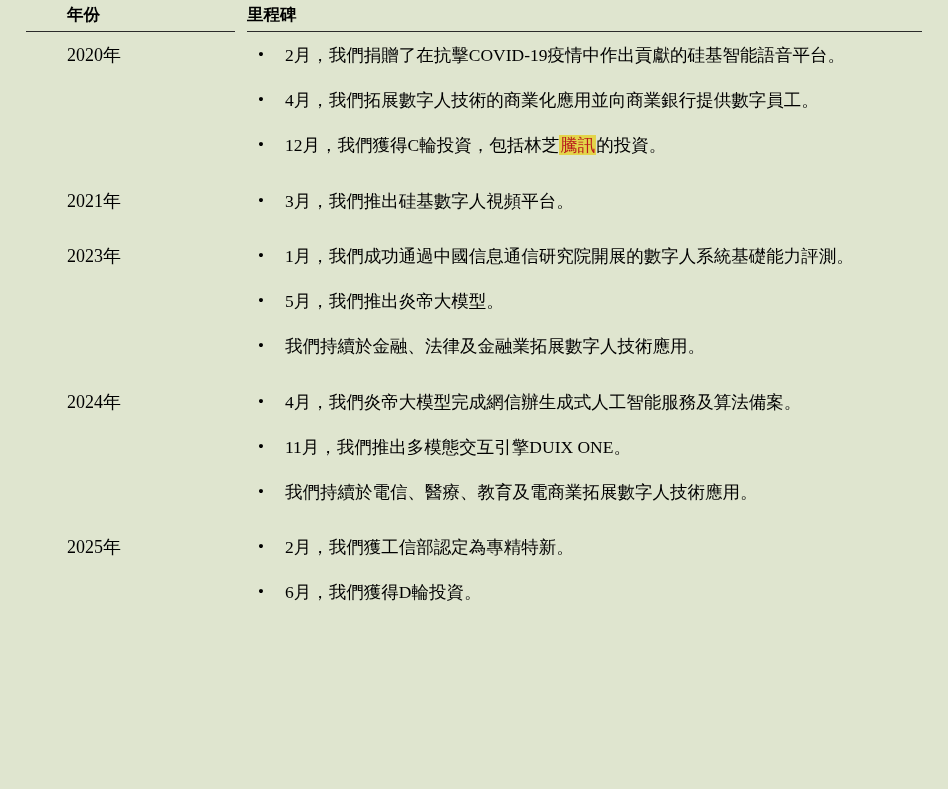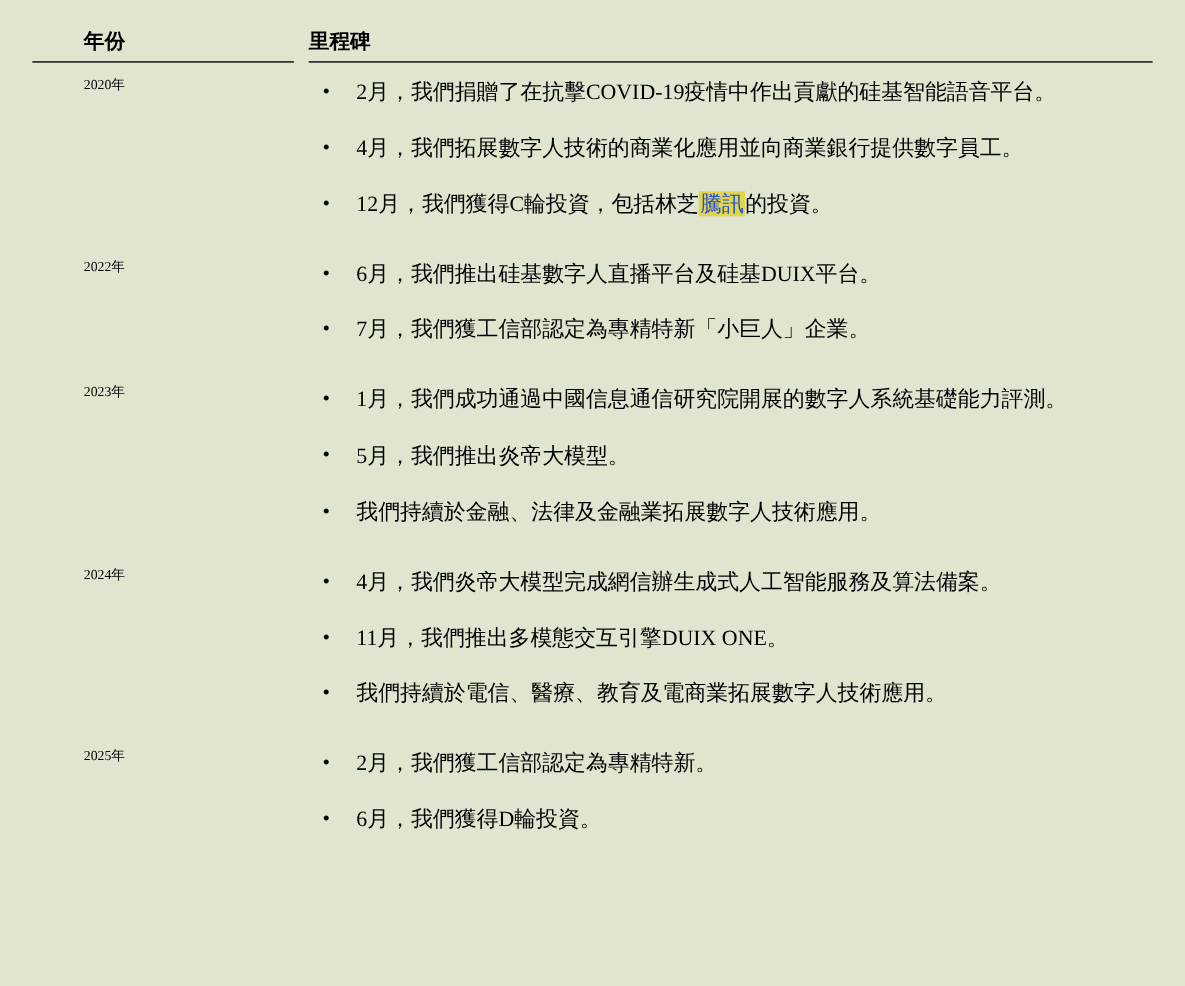--- a/index.html
+++ b/index.html
@@ -25,7 +25,6 @@
     width: 896px;
     border-collapse: collapse;
     table-layout: fixed;
-    margin-top: 18px;
   }
   table.milestones col.c-year { width: 215px; }
   table.milestones col.c-mile { width: 681px; }

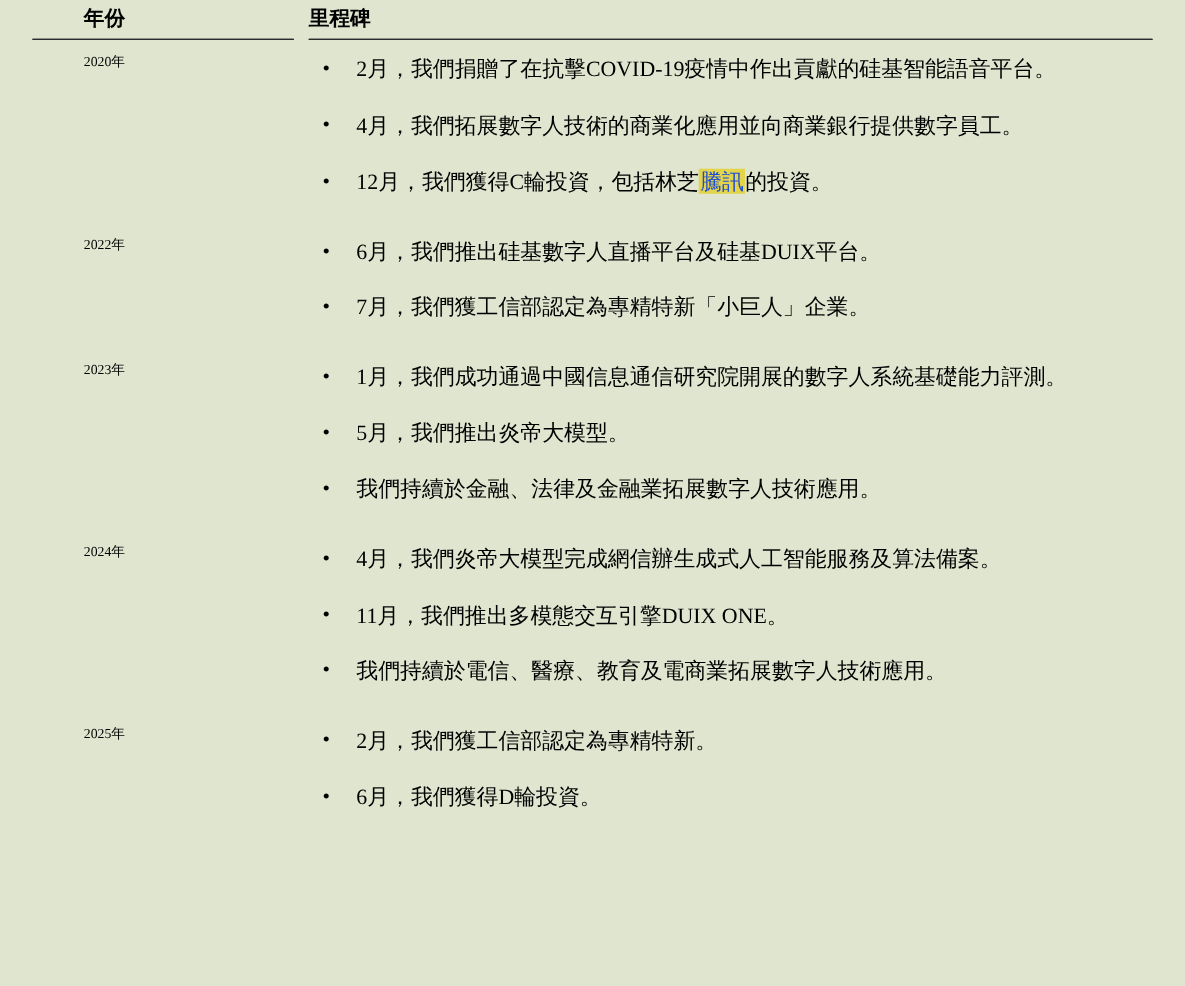--- a/index.html
+++ b/index.html
@@ -60,7 +60,7 @@
   td.year {
     padding-left: 41px;
     white-space: nowrap;
-    font-size: 11px;
+    font-size: 18px;
   }
   td.mile {
     padding-left: 0;

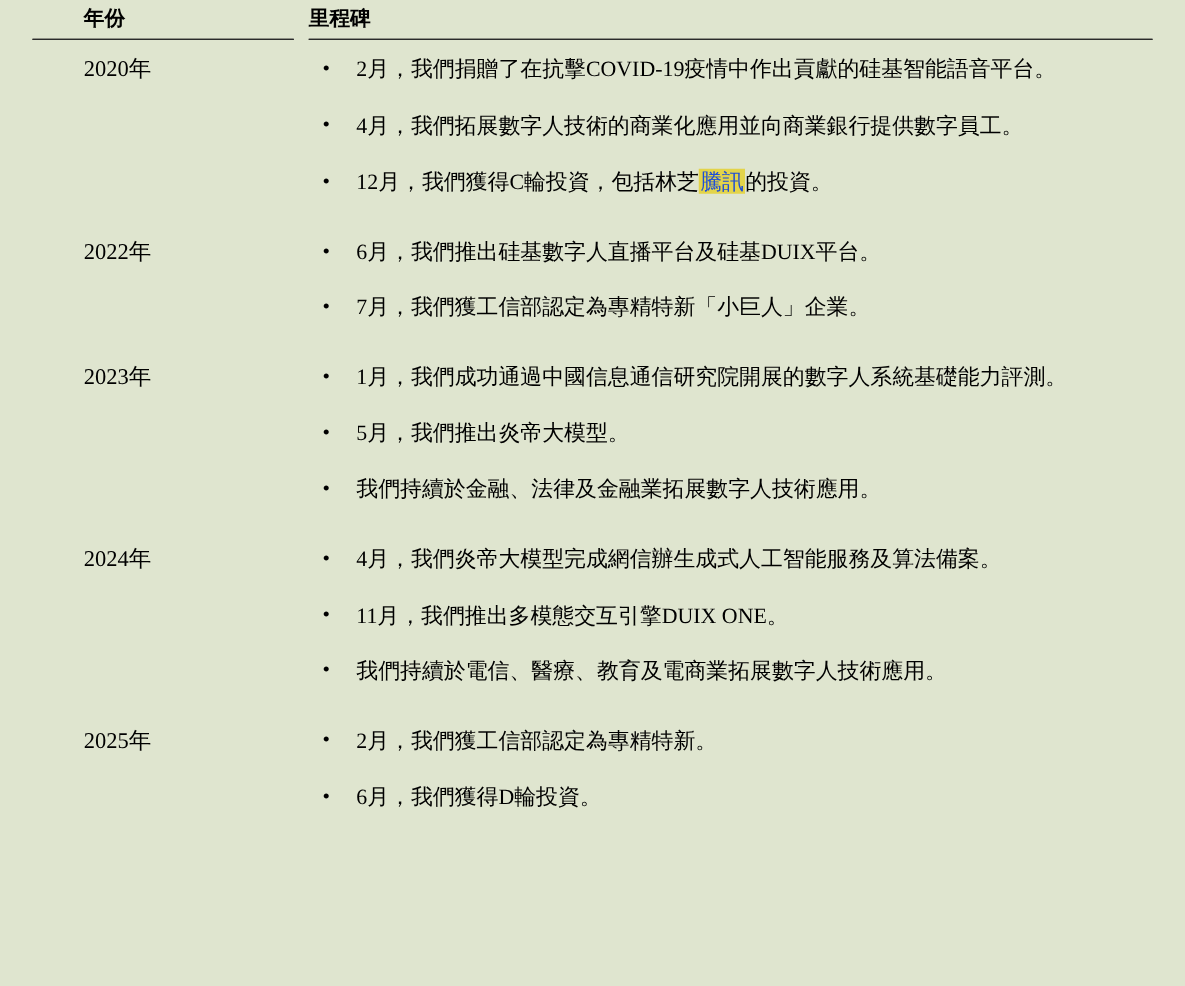--- a/index.html
+++ b/index.html
@@ -95,7 +95,7 @@
   .spacer-top { height: 11px; }
   mark.hl {
     background: #e3d44a;
-    color: #1d4ed8;
+    color: #b91c1c;
     padding: 0 1px;
   }
 </style>

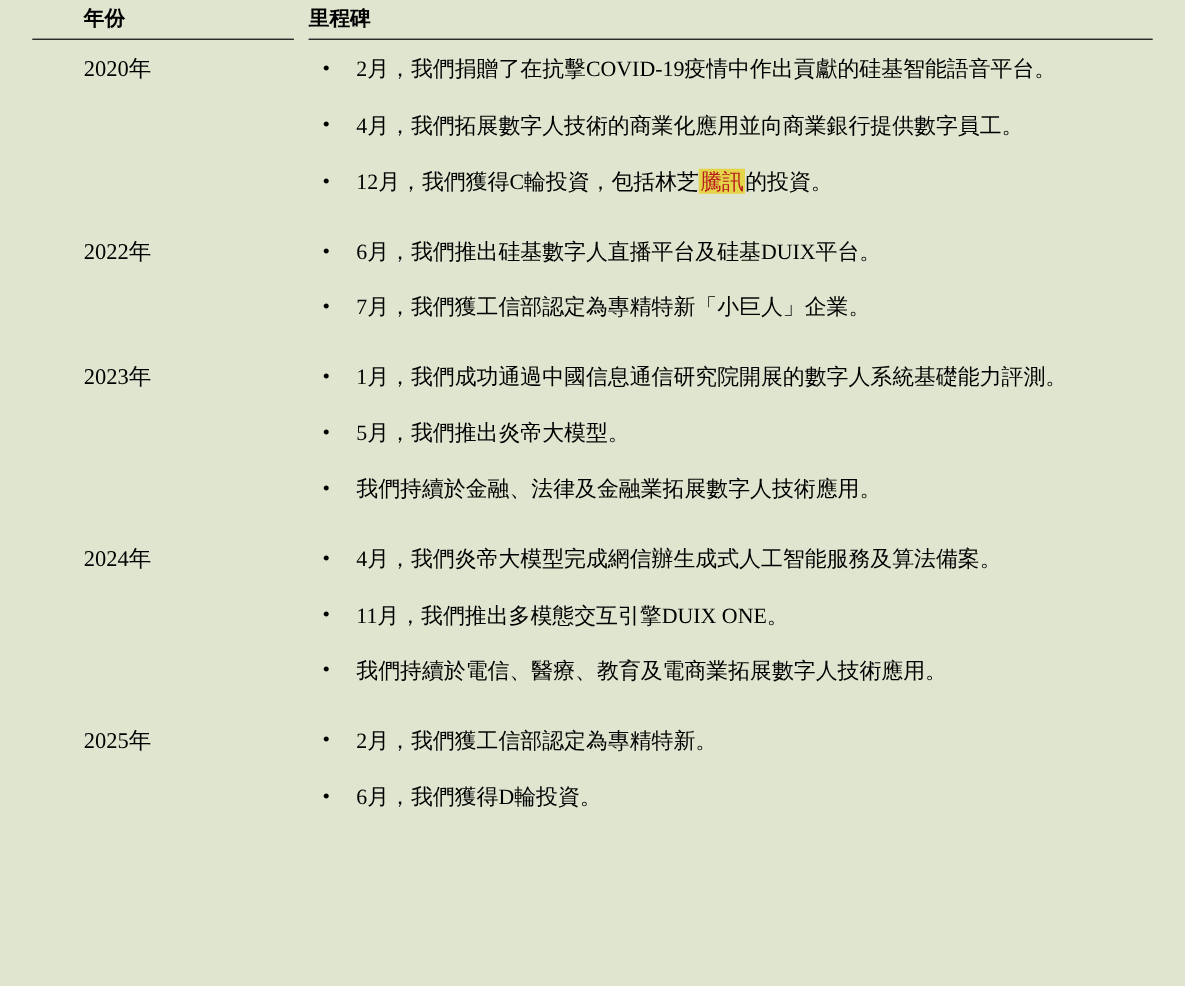--- a/index.html
+++ b/index.html
@@ -138,6 +138,16 @@
           </td>
         </tr>
         <tr class="group">
+          <td class="year"><div class="spacer-top"></div><span>2021年</span></td>
+          <td class="mile">
+            <div class="spacer-top"></div>
+            <div class="bullet-row last">
+              <span class="bullet-mark">•</span>
+              <span class="bullet-text">3月，我們推出硅基數字人視頻平台。</span>
+            </div>
+          </td>
+        </tr>
+        <tr class="group">
           <td class="year"><div class="spacer-top"></div><span>2022年</span></td>
           <td class="mile">
             <div class="spacer-top"></div>

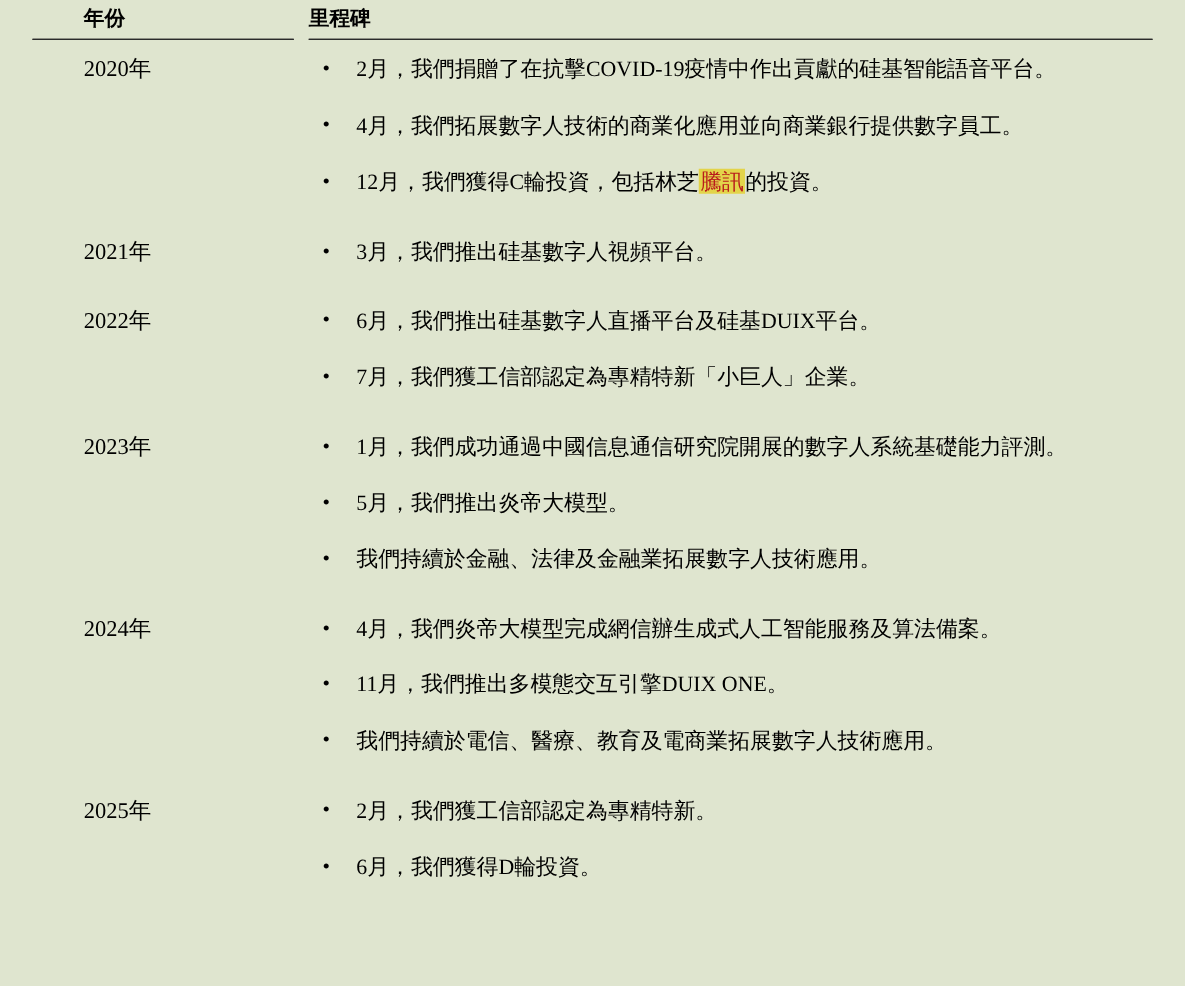--- a/index.html
+++ b/index.html
@@ -148,20 +148,6 @@
           </td>
         </tr>
         <tr class="group">
-          <td class="year"><div class="spacer-top"></div><span>2022年</span></td>
-          <td class="mile">
-            <div class="spacer-top"></div>
-            <div class="bullet-row">
-              <span class="bullet-mark">•</span>
-              <span class="bullet-text">6月，我們推出硅基數字人直播平台及硅基DUIX平台。</span>
-            </div>
-            <div class="bullet-row last">
-              <span class="bullet-mark">•</span>
-              <span class="bullet-text">7月，我們獲工信部認定為專精特新「小巨人」企業。</span>
-            </div>
-          </td>
-        </tr>
-        <tr class="group">
           <td class="year"><div class="spacer-top"></div><span>2023年</span></td>
           <td class="mile">
             <div class="spacer-top"></div>

